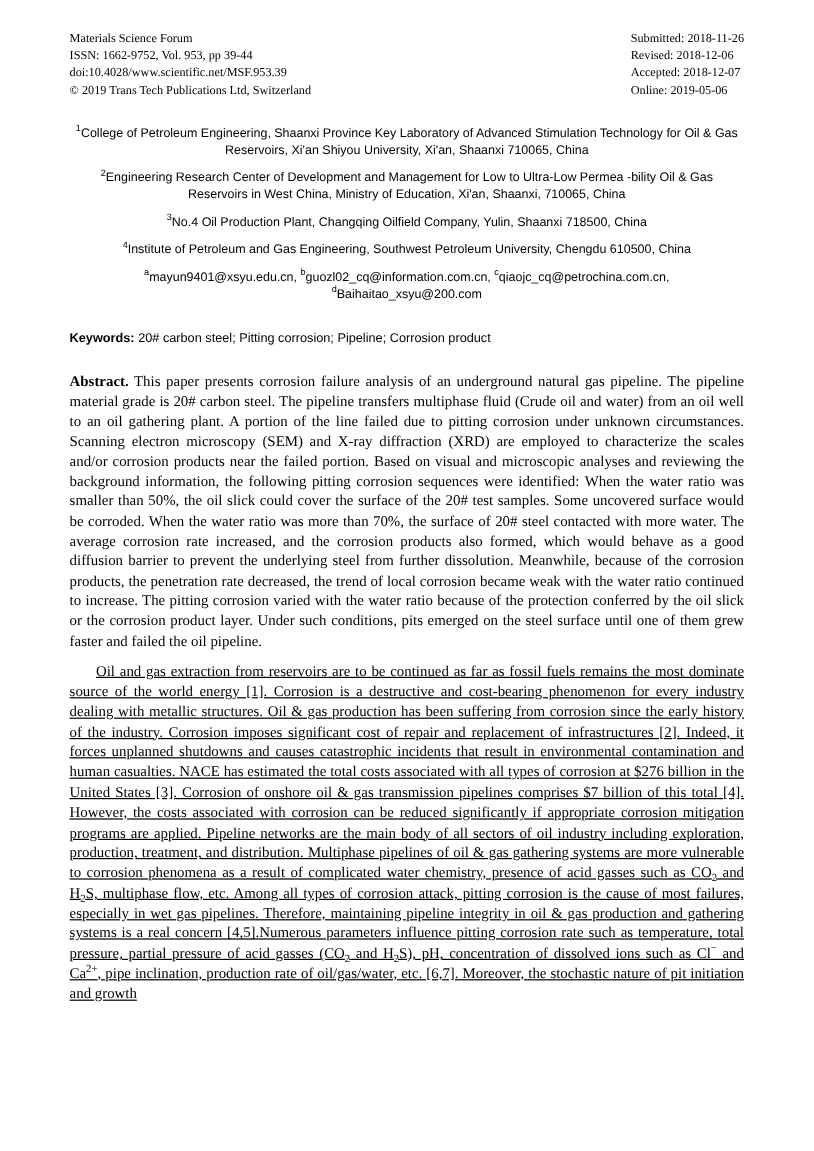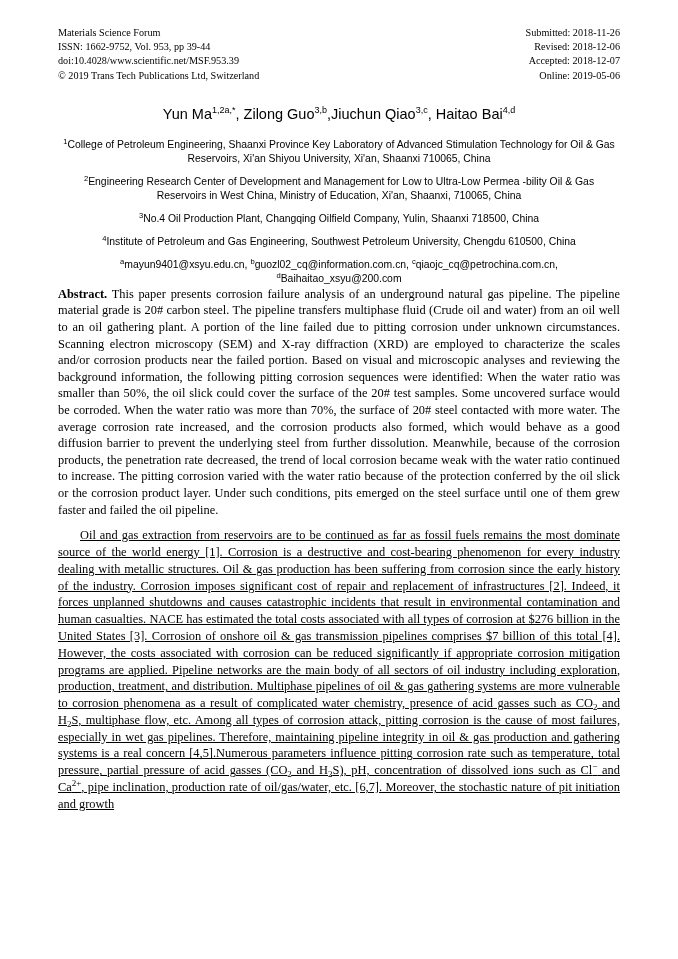--- a/index.html
+++ b/index.html
@@ -36,7 +36,7 @@
     white-space: pre-line;
   }
   .header-right {
-    text-align: right;
+    text-align: left;
   }
 
   

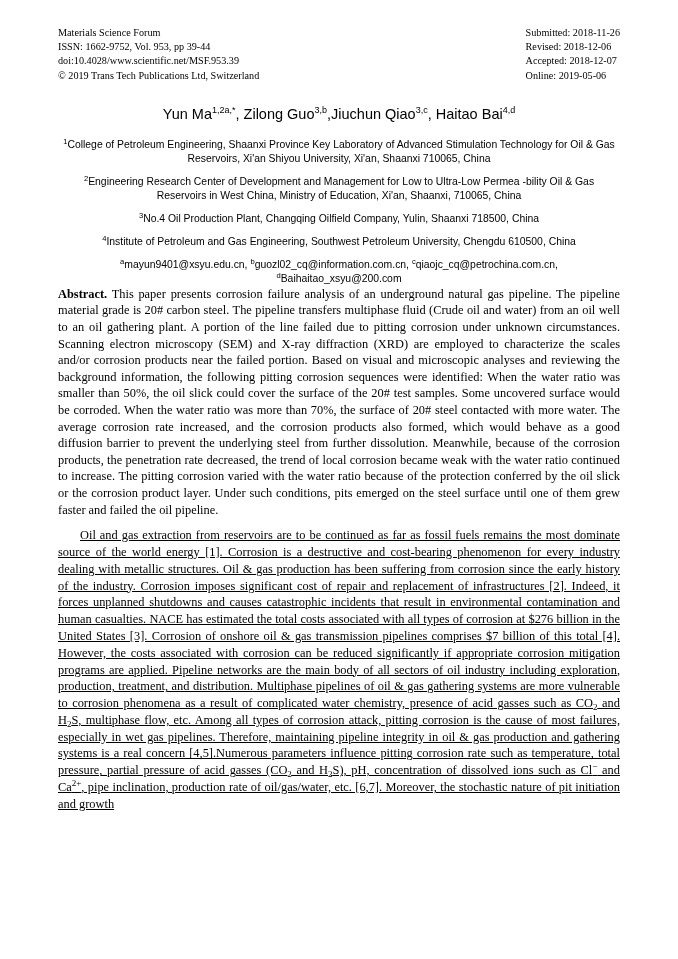--- a/index.html
+++ b/index.html
@@ -155,11 +155,6 @@
   </div>
 
 
-  <div class="authors">
-    <span>Yun Ma</span><sup>1,2a,*</sup>,
-    <span>Zilong Guo</span><sup>3,b</sup>,<span>Jiuchun Qiao</span><sup>3,c</sup>,
-    <span>Haitao Bai</span><sup>4,d</sup>
-  </div>
 
   <div class="affil"><sup>1</sup><span>College of Petroleum Engineering, Shaanxi Province Key Laboratory of Advanced Stimulation Technology for Oil &amp; Gas Reservoirs, Xi'an Shiyou University, Xi'an, Shaanxi 710065, China</span></div>
   <div class="affil"><sup>2</sup><span>Engineering Research Center of Development and Management for Low to Ultra-Low Permea -bility Oil &amp; Gas Reservoirs in West China, Ministry of Education, Xi'an, Shaanxi, 710065, China</span></div>

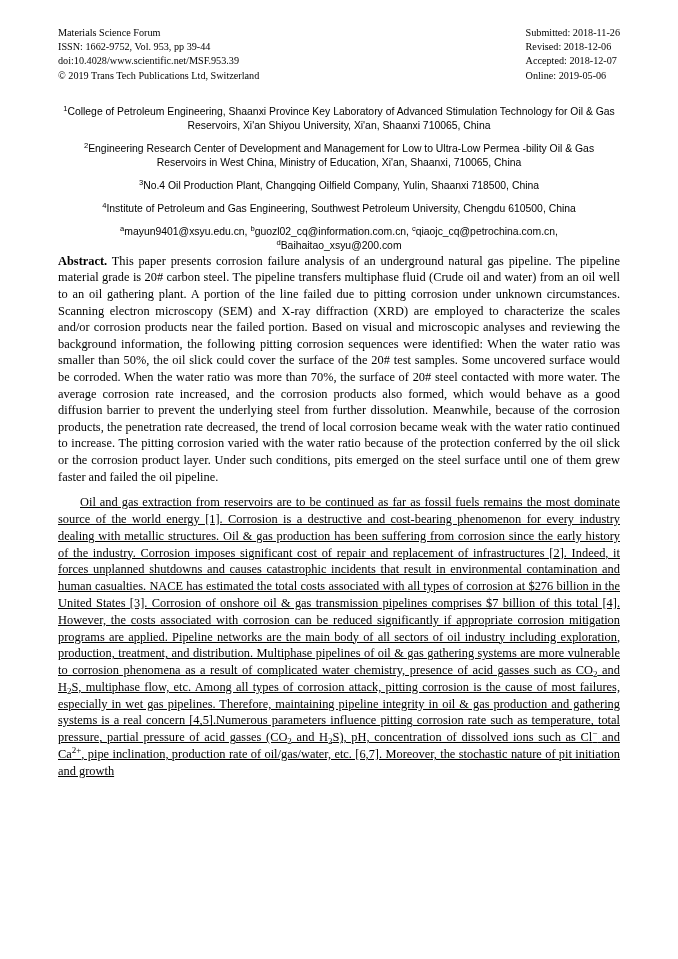--- a/index.html
+++ b/index.html
@@ -166,6 +166,9 @@
     <sup>d</sup><span>Baihaitao_xsyu@200.com</span>
   </div>
 
+  <div class="keywords">
+    <span class="kw-label">Keywords:</span><span> 20# carbon steel; Pitting corrosion; Pipeline; Corrosion product</span>
+  </div>
 
   <div class="abstract">
     <span class="ab-label">Abstract.</span><span> This paper presents corrosion failure analysis of an underground natural gas pipeline. The pipeline material grade is 20# carbon steel. The pipeline transfers multiphase fluid (Crude oil and water) from an oil well to an oil gathering plant. A portion of the line failed due to pitting corrosion under unknown circumstances. Scanning electron microscopy (SEM) and X-ray diffraction (XRD) are employed to characterize the scales and/or corrosion products near the failed portion. Based on visual and microscopic analyses and reviewing the background information, the following pitting corrosion sequences were identified: When the water ratio was smaller than 50%, the oil slick could cover the surface of the 20# test samples. Some uncovered surface would be corroded. When the water ratio was more than 70%, the surface of 20# steel contacted with more water. The average corrosion rate increased, and the corrosion products also formed, which would behave as a good diffusion barrier to prevent the underlying steel from further dissolution. Meanwhile, because of the corrosion products, the penetration rate decreased, the trend of local corrosion became weak with the water ratio continued to increase. The pitting corrosion varied with the water ratio because of the protection conferred by the oil slick or the corrosion product layer. Under such conditions, pits emerged on the steel surface until one of them grew faster and failed the oil pipeline.</span>

